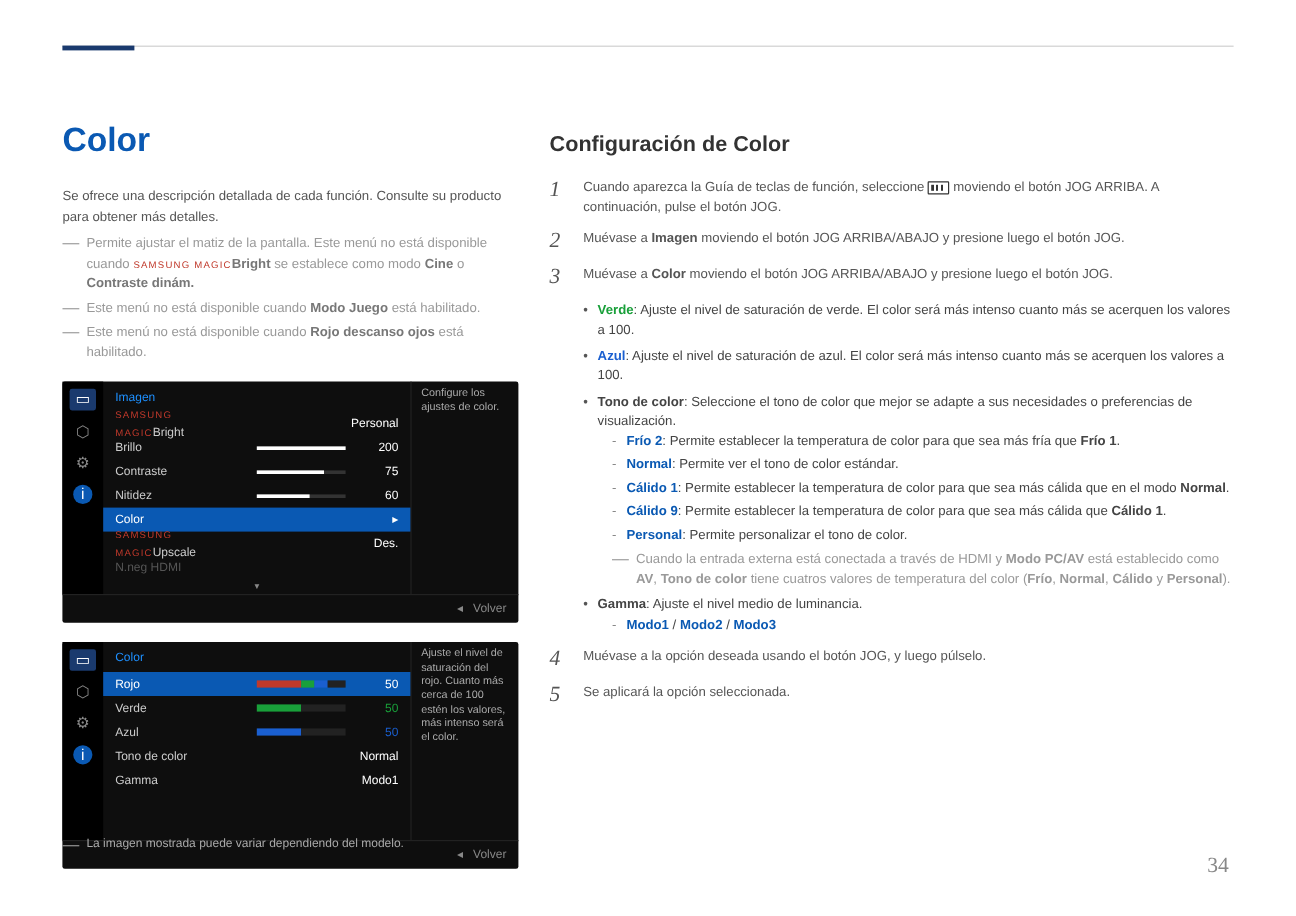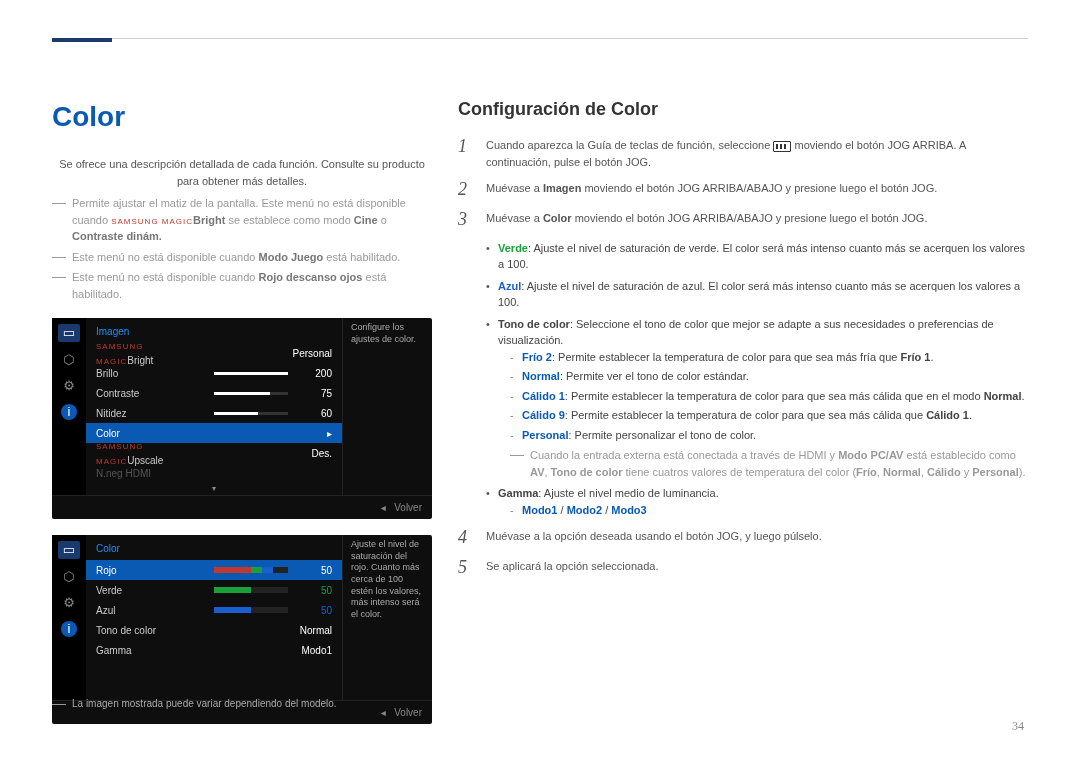--- a/index.html
+++ b/index.html
@@ -17,7 +17,7 @@
   .top-tab { position:absolute; top:38px; left:52px; width:60px; height:4px; background:#1a3a6e; }
 
   .left-col { position:absolute; left:52px; top:96px; width:380px; }
-  .right-col { position:absolute; left:458px; top:96px; width:570px; }
+  .right-col { position:absolute; left:458px; top:107px; width:570px; }
 
   .h1 { font-size:28px; font-weight:600; color:#0a59b3; margin-bottom:18px; }
   .h2 { font-size:18px; font-weight:600; color:#333; margin-bottom:14px; }

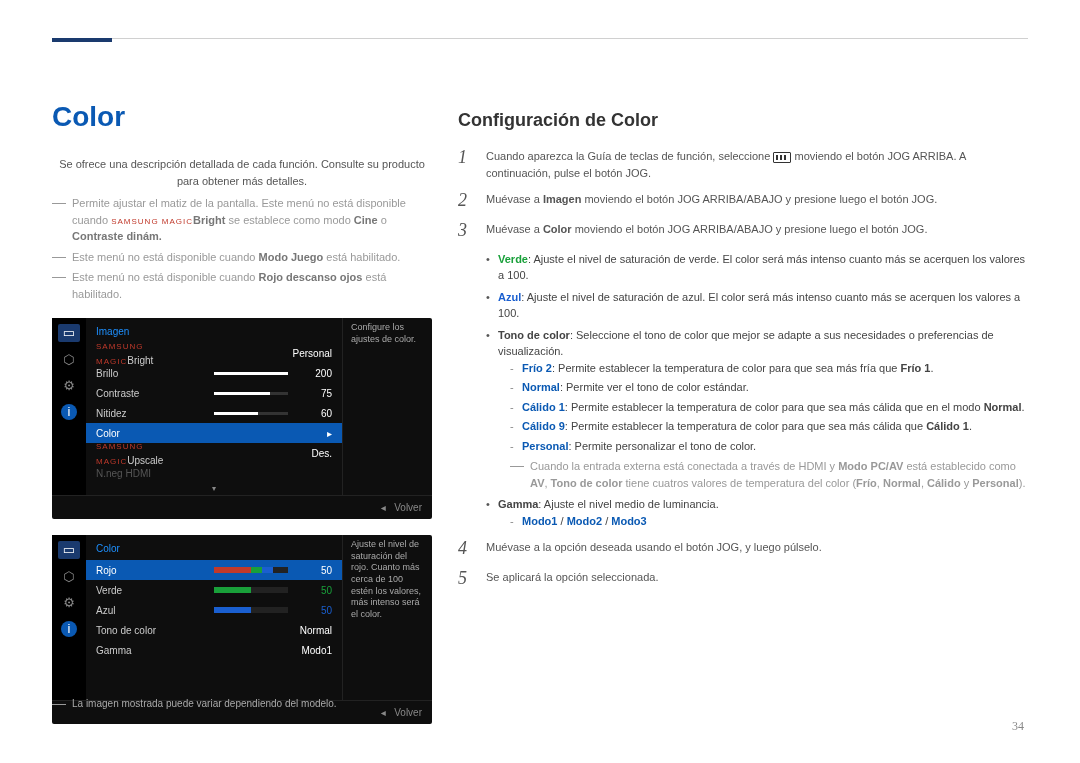--- a/index.html
+++ b/index.html
@@ -22,7 +22,7 @@
   .h1 { font-size:28px; font-weight:600; color:#0a59b3; margin-bottom:18px; }
   .h2 { font-size:18px; font-weight:600; color:#333; margin-bottom:14px; }
 
-  .para { color:#555; margin-bottom:6px;text-align:center; }
+  .para { color:#555; margin-bottom:6px; }
   .note-line { display:flex; gap:6px; color:#999; margin-top:4px; }
   .note-dash { color:#999; font-size:14px; line-height:14px; }
   .strong { font-weight:700; color:#777; }

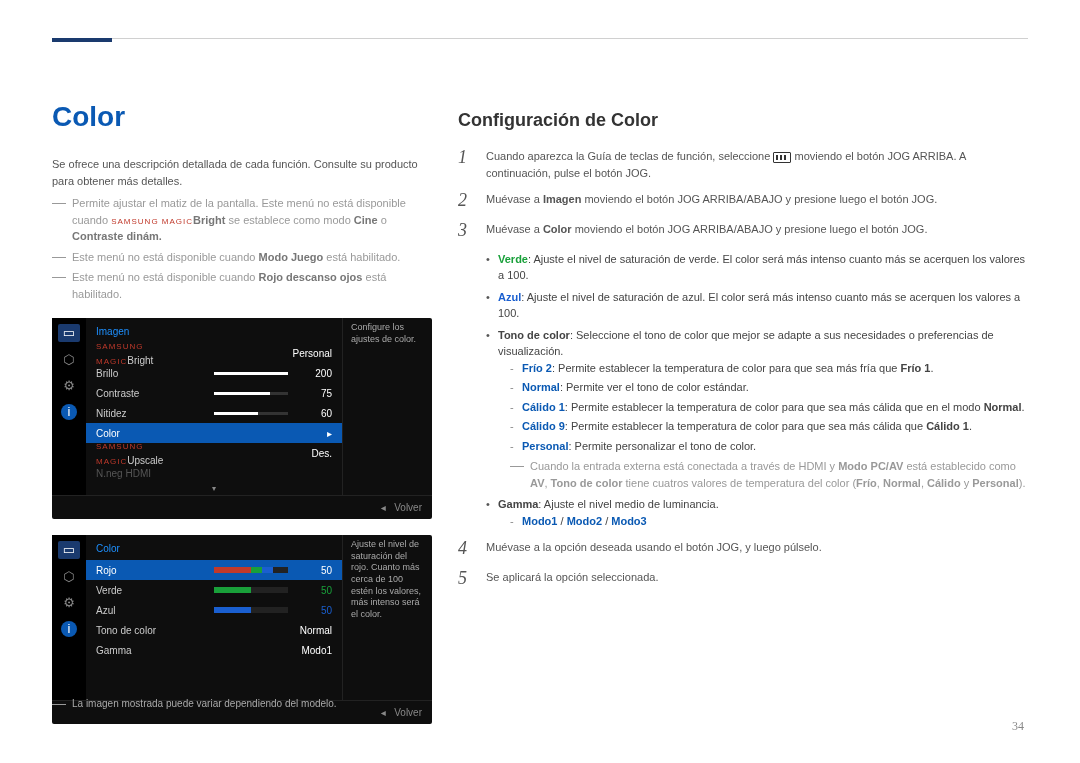--- a/index.html
+++ b/index.html
@@ -65,7 +65,7 @@
   .green { color:#19a03a; font-weight:700;}
   .azul { color:#1a5fd0; font-weight:700;}
   .footnote { position:absolute; left:52px; bottom:52px; color:#aaa; font-size:10px; display:flex; gap:6px;}
-  .pagenum { position:absolute; right:56px; bottom:28px; font-size:12px; color:#888; font-family:Georgia, serif;}
+  .pagenum { position:absolute; right:56px; bottom:28px; font-size:18px; color:#888; font-family:Georgia, serif;}
 </style>
 </head>
 <body>

